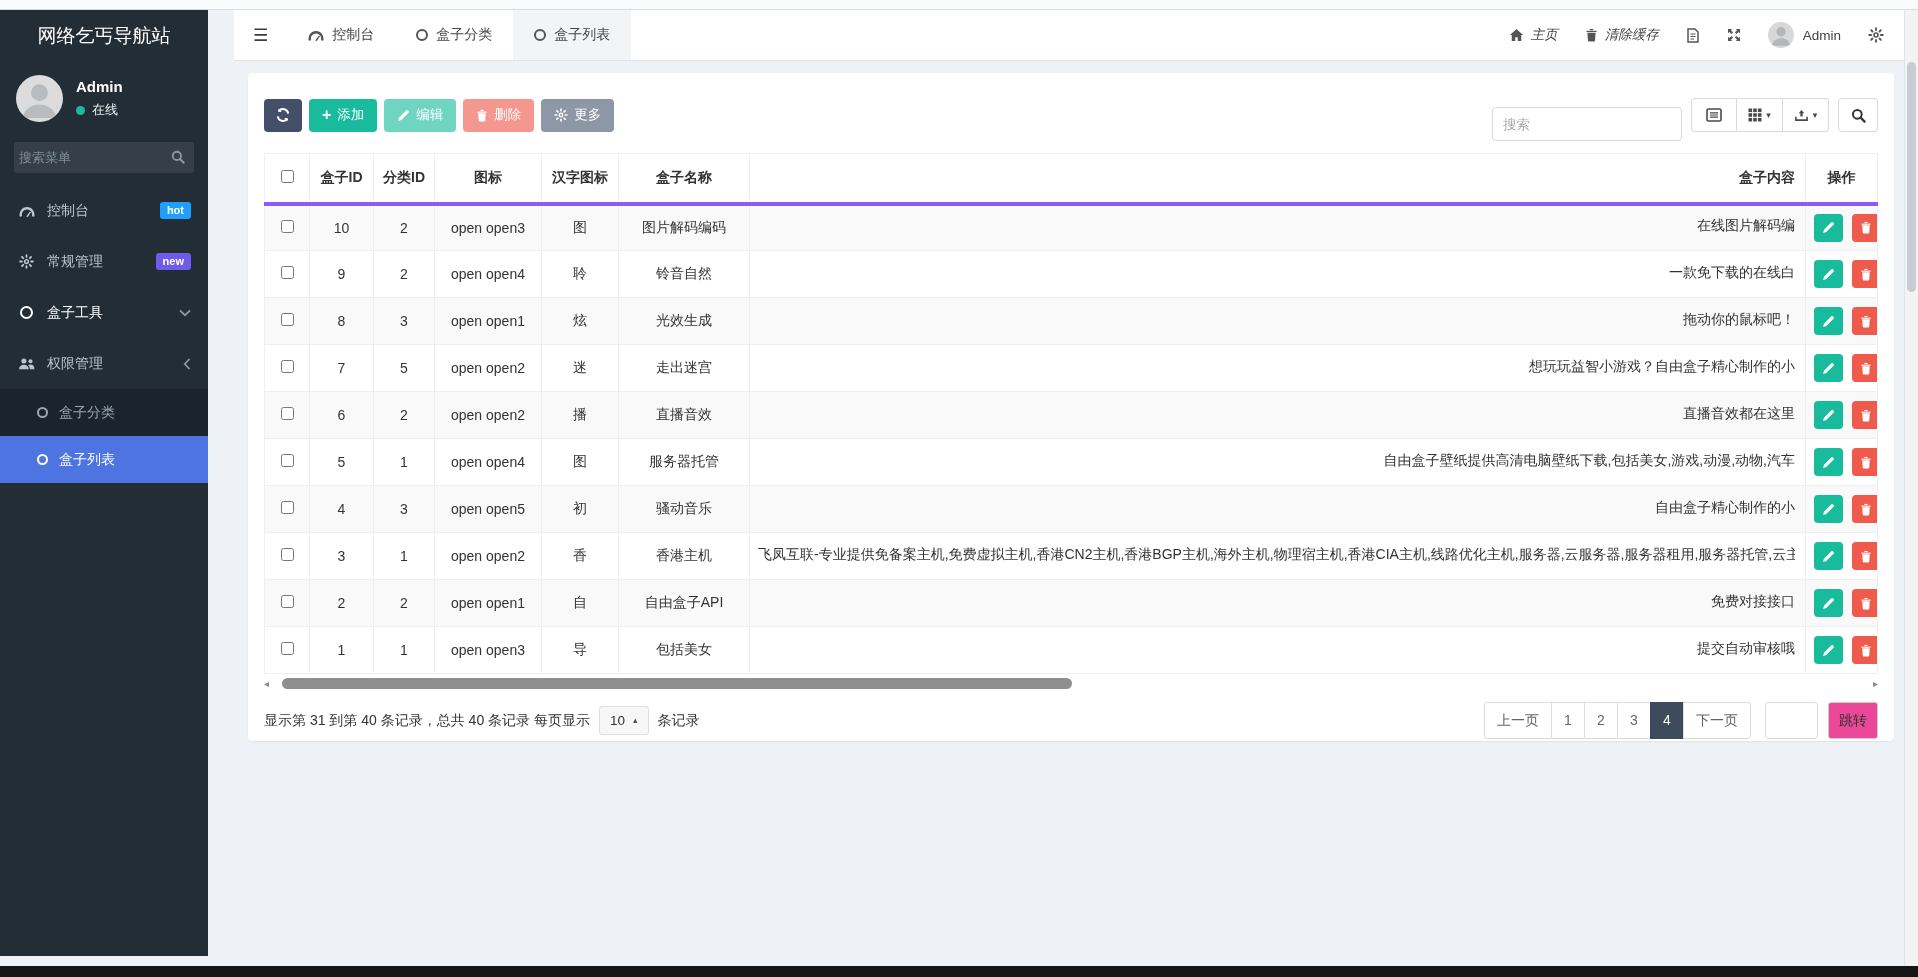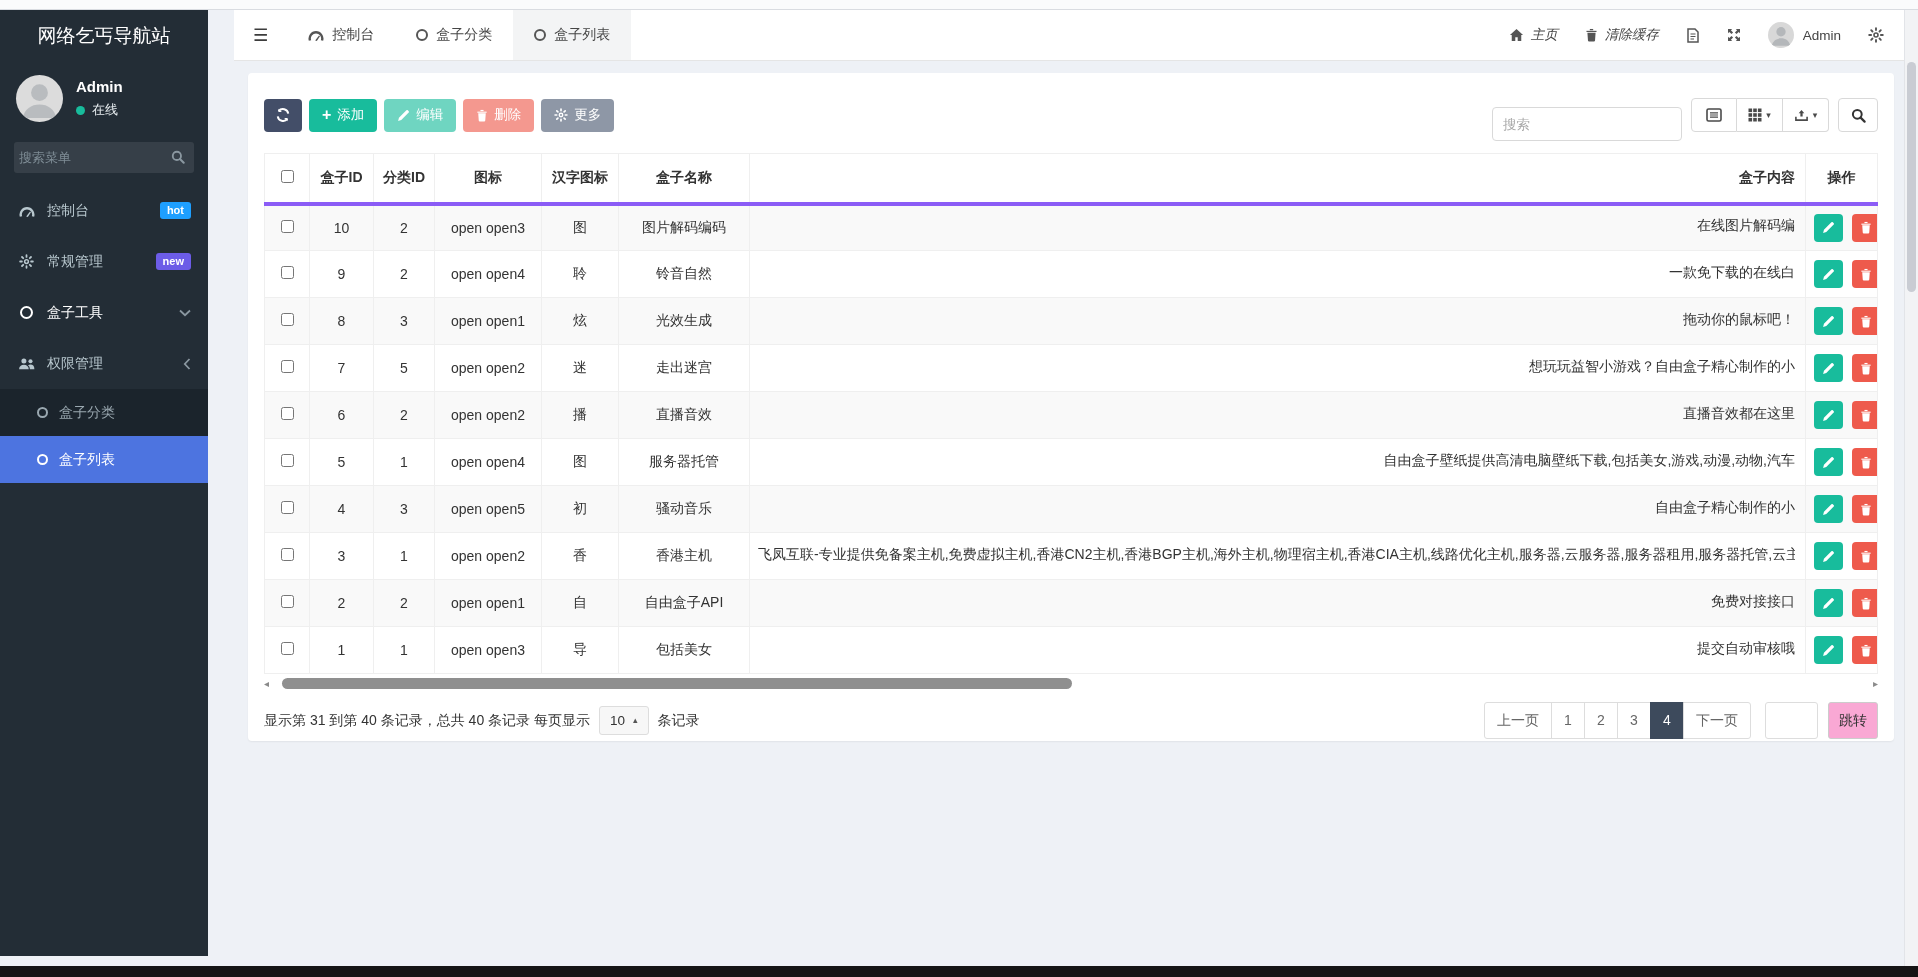--- a/index.html
+++ b/index.html
@@ -108,7 +108,7 @@
   .page.next{border-radius:0 3px 3px 0;}
   .page.active{background:var(--page_active,#3d4a5c);border-color:var(--page_active,#3d4a5c);color:#fff;}
   .jump-input{width:53px;height:37px;border:1px solid #ddd;border-radius:3px;margin-left:14px;padding:0 8px;font-size:14px;outline:none;}
-  .jump-btn{height:37px;min-width:50px;border:1px solid #ccc;background:#f9a8d4;border-radius:3px;margin-left:10px;font-size:14px;color:#333;cursor:pointer;padding:0 10px;}
+  .jump-btn{height:37px;min-width:50px;border:1px solid #ccc;background:#ec4899;border-radius:3px;margin-left:10px;font-size:14px;color:#333;cursor:pointer;padding:0 10px;}
 </style>
 </head>
 <body>

